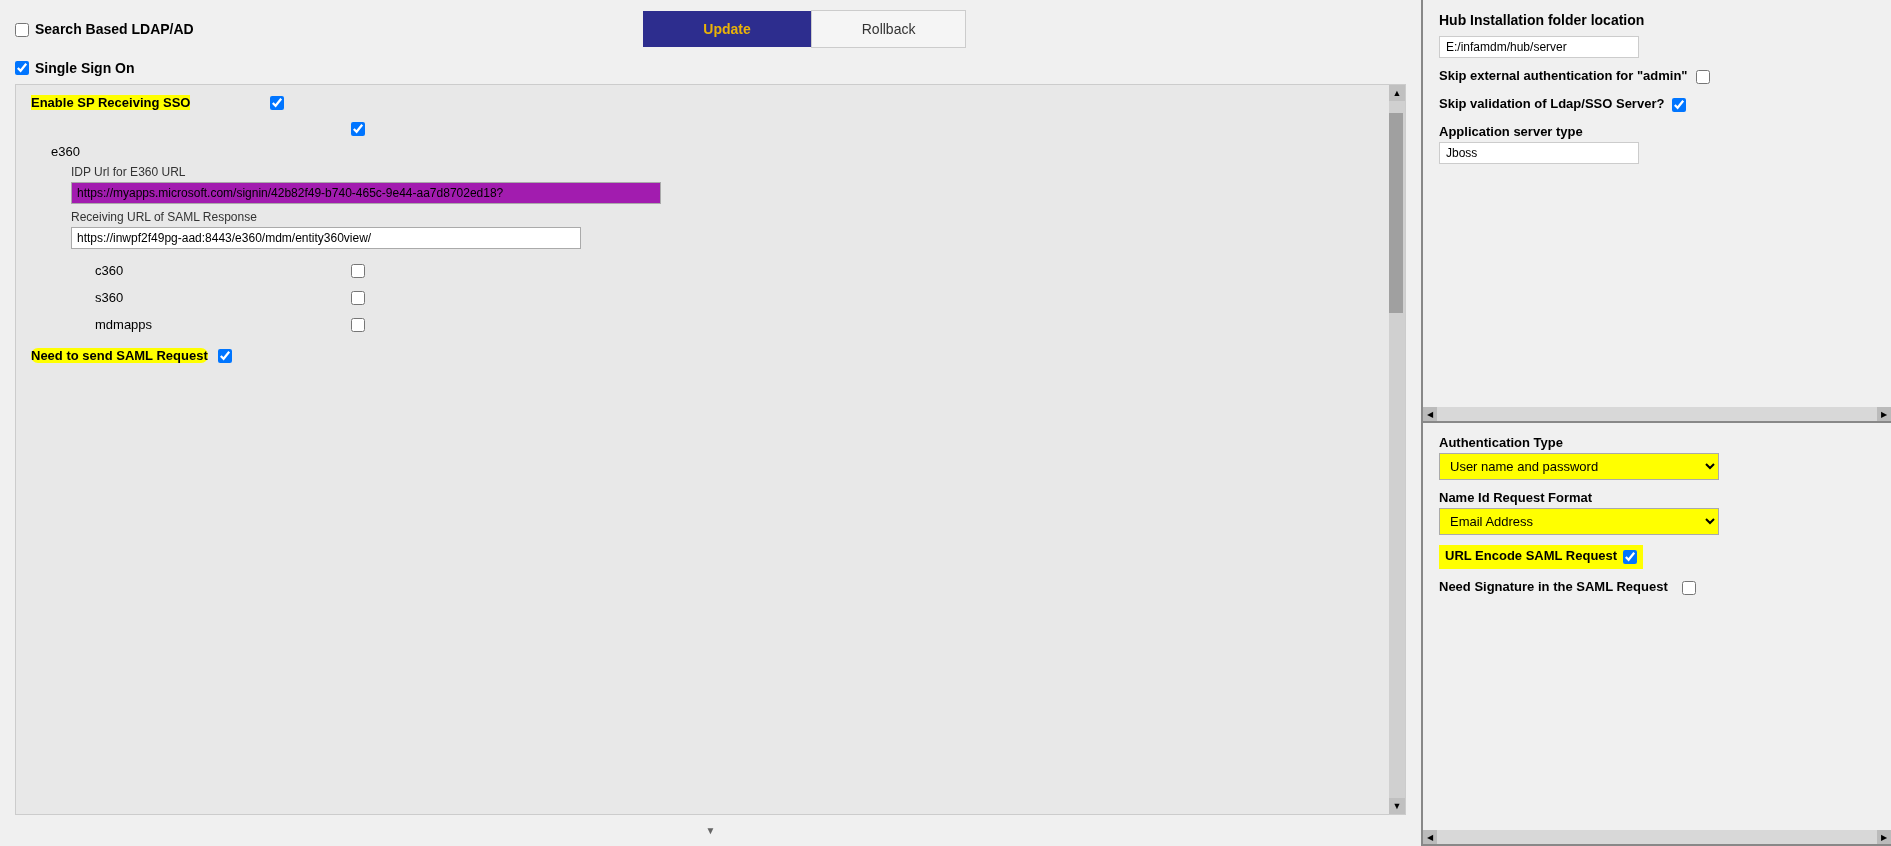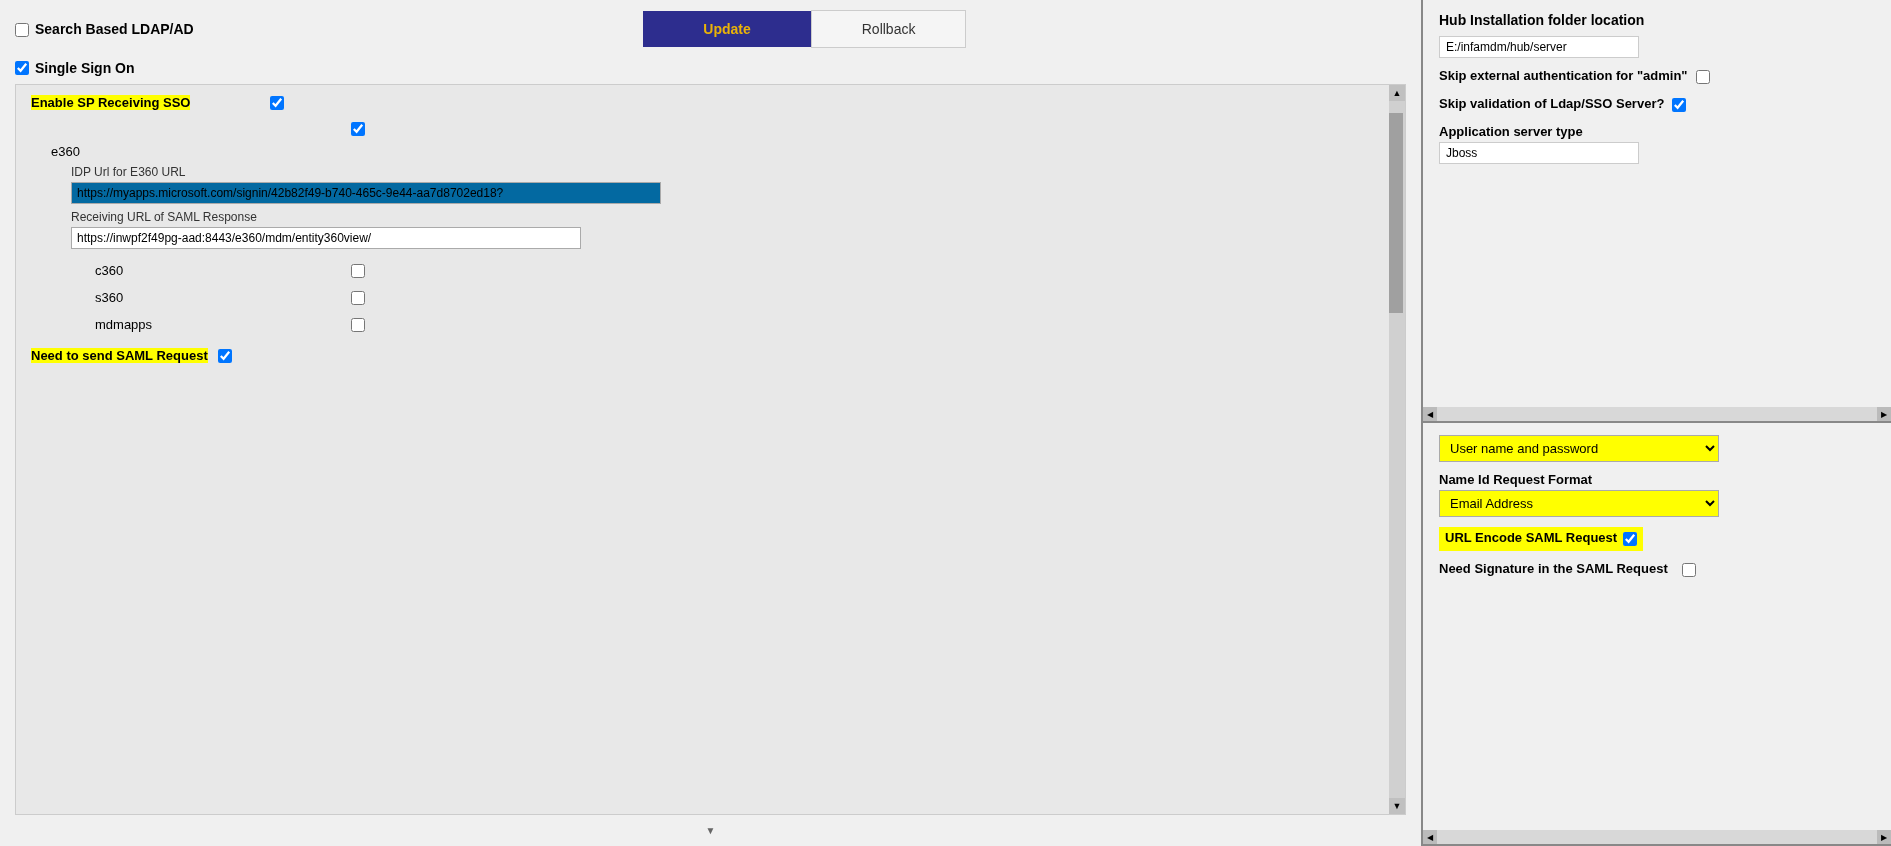--- a/index.html
+++ b/index.html
@@ -131,7 +131,7 @@
     }
 
     .url-input-yellow {
-      background: #0369a1;
+      background: #a21caf;
       border: 1px solid #aaa;
       width: 590px;
       padding: 3px 5px;

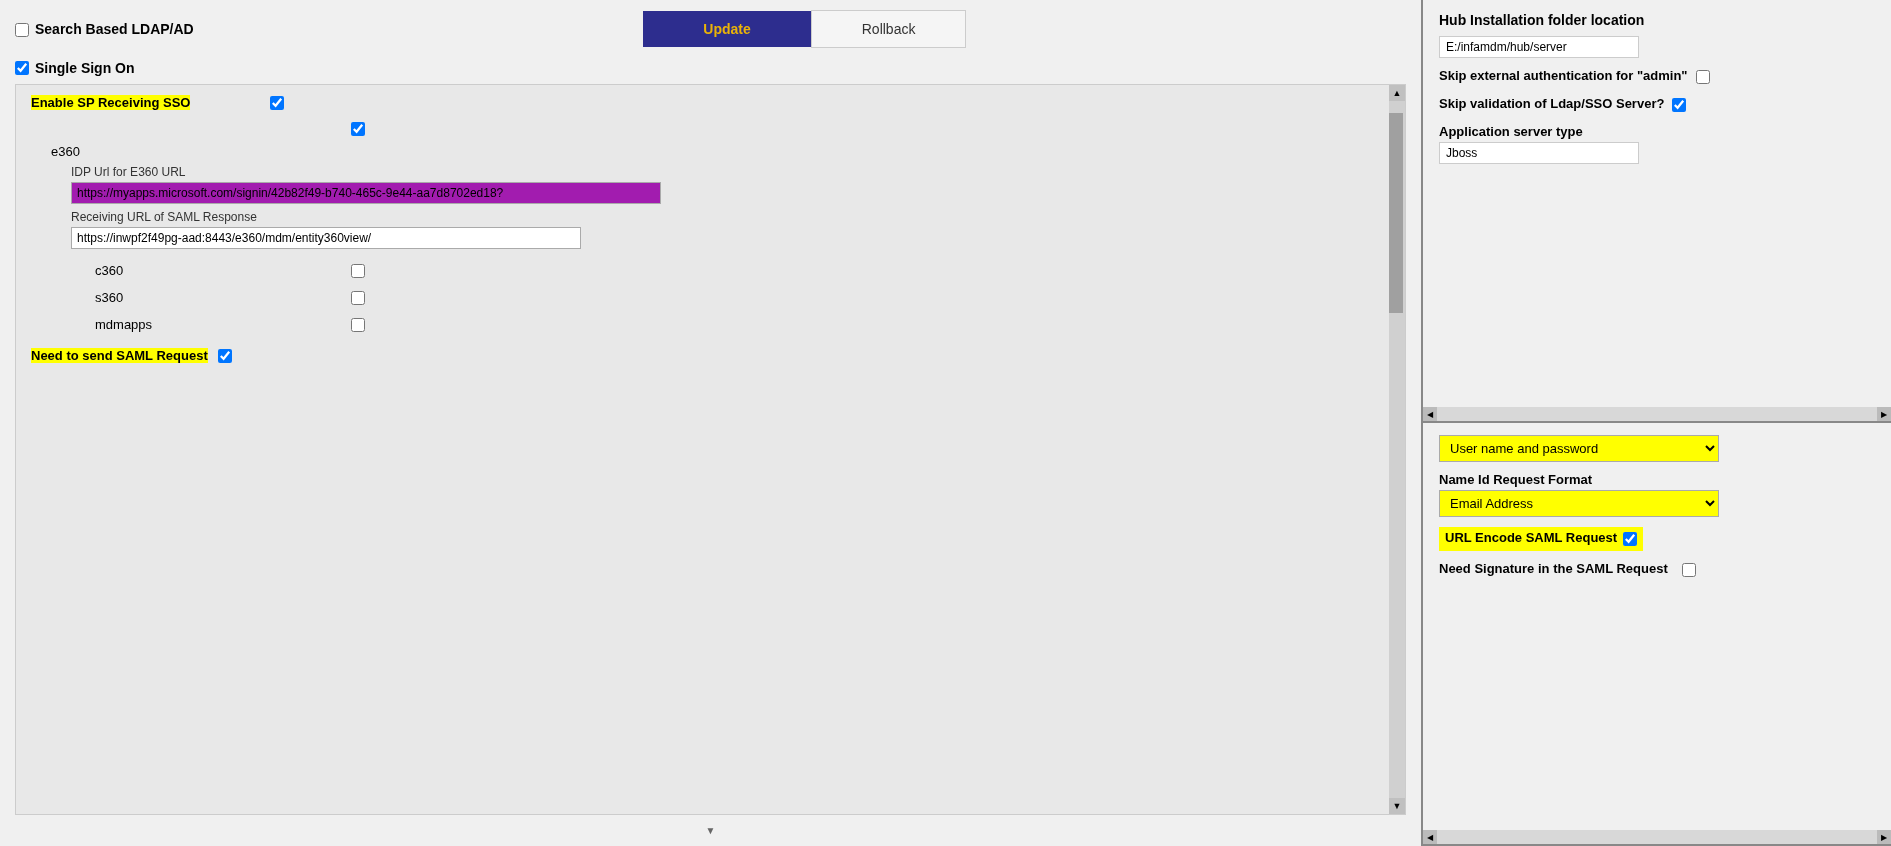--- a/index.html
+++ b/index.html
@@ -331,7 +331,7 @@
       </div>
 
       <div style="display:flex; align-items:center; gap:10px; margin-top:16px;">
-        <span class="highlight-yellow" style="font-size:13px;">Need to send SAML Request</span>
+        <span class="highlight-yellow" style="font-size:13px;border-radius:7px;">Need to send SAML Request</span>
         <input type="checkbox" checked="" style="">
       </div>
 

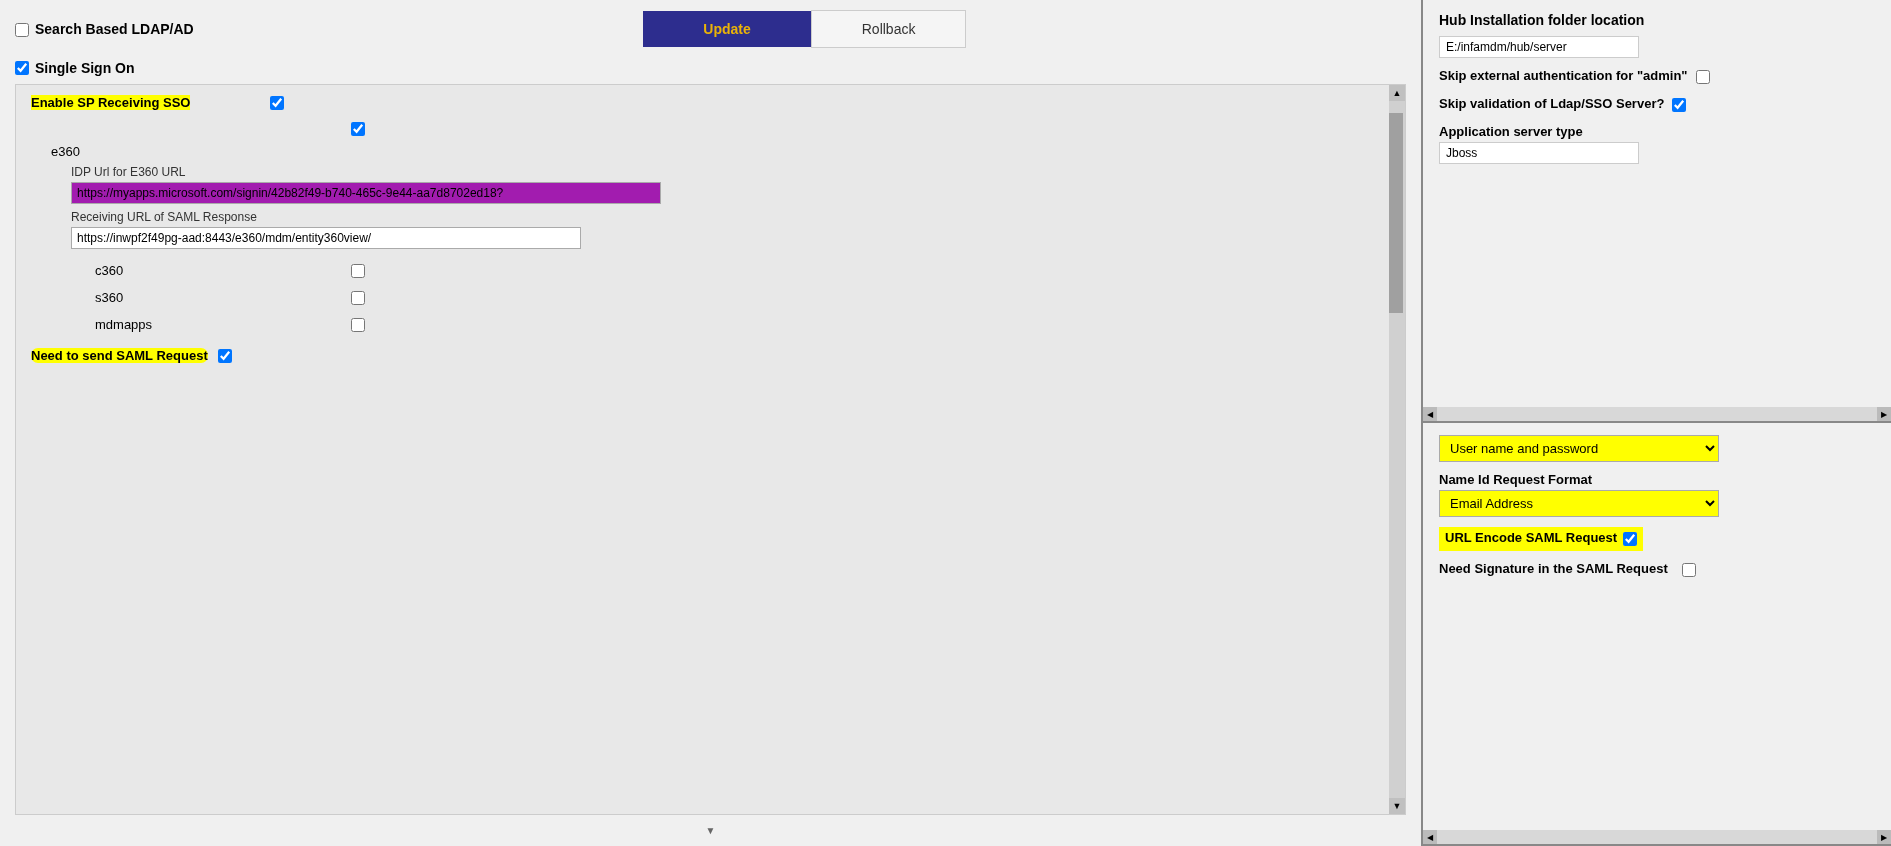--- a/index.html
+++ b/index.html
@@ -388,6 +388,7 @@
   <div class="right-panel" style="padding-bottom:20px;">
 
     <div class="field-row">
+      <div class="field-label">Authentication Type</div>
       <select class="auth-type-select">
         <option>User name and password</option>
         <option>Kerberos</option>

